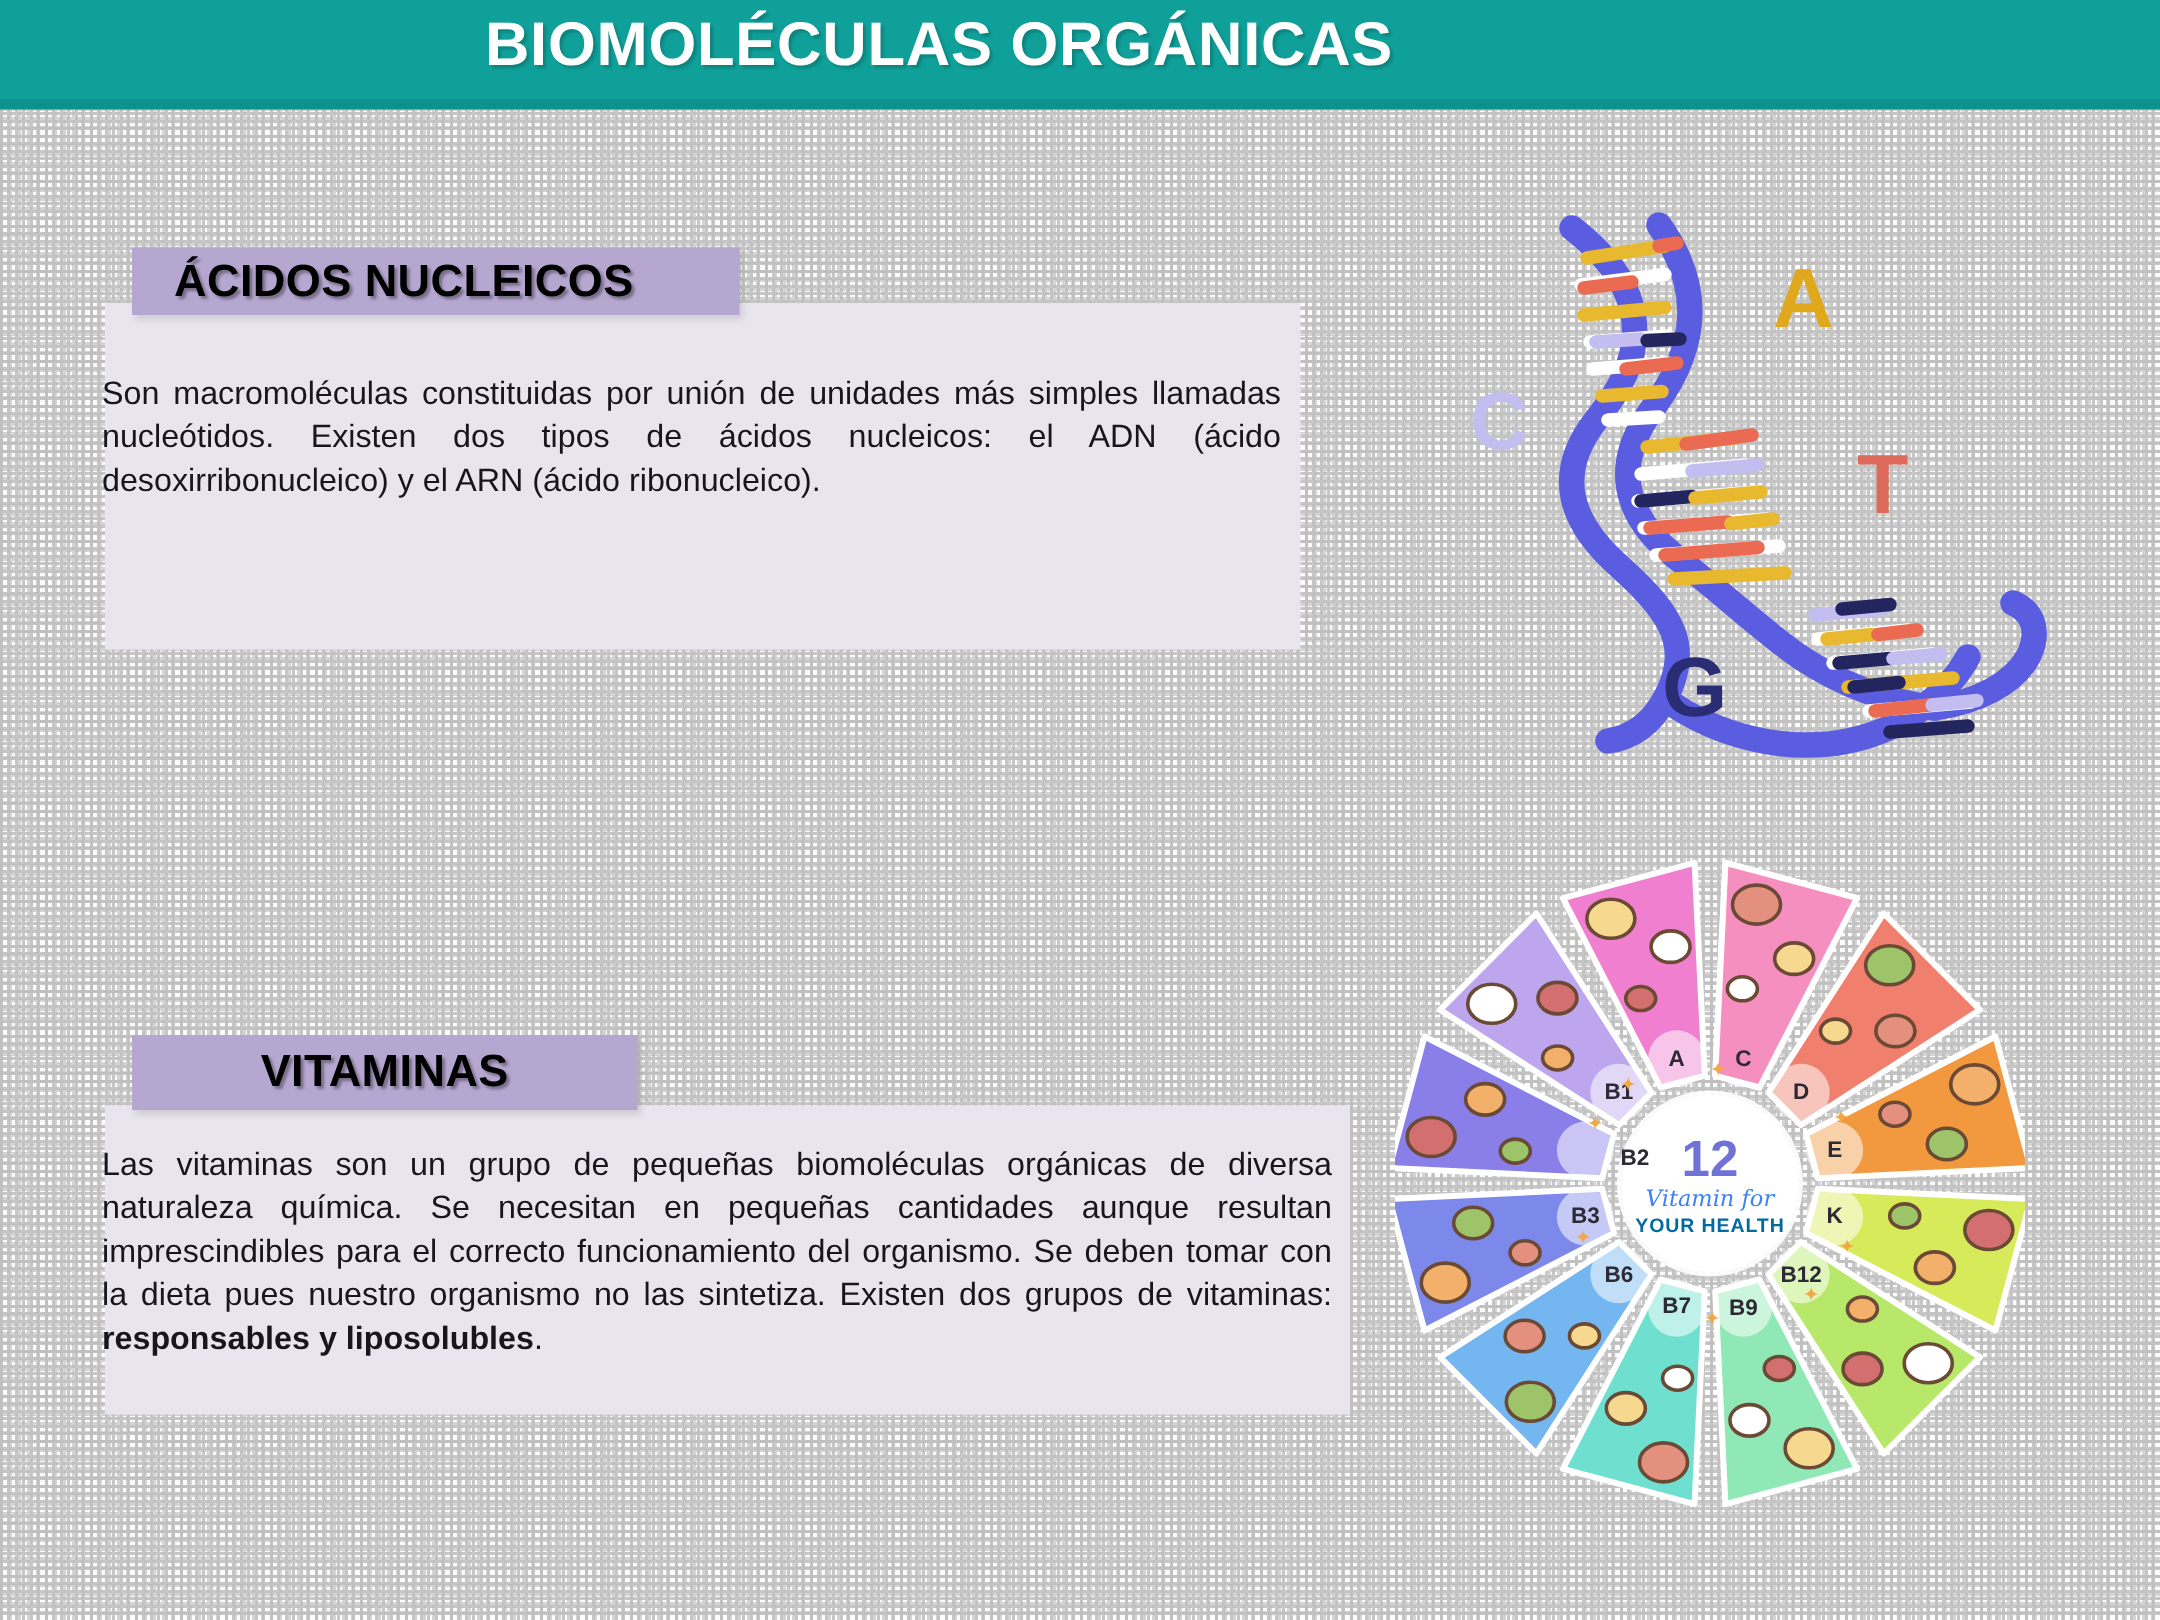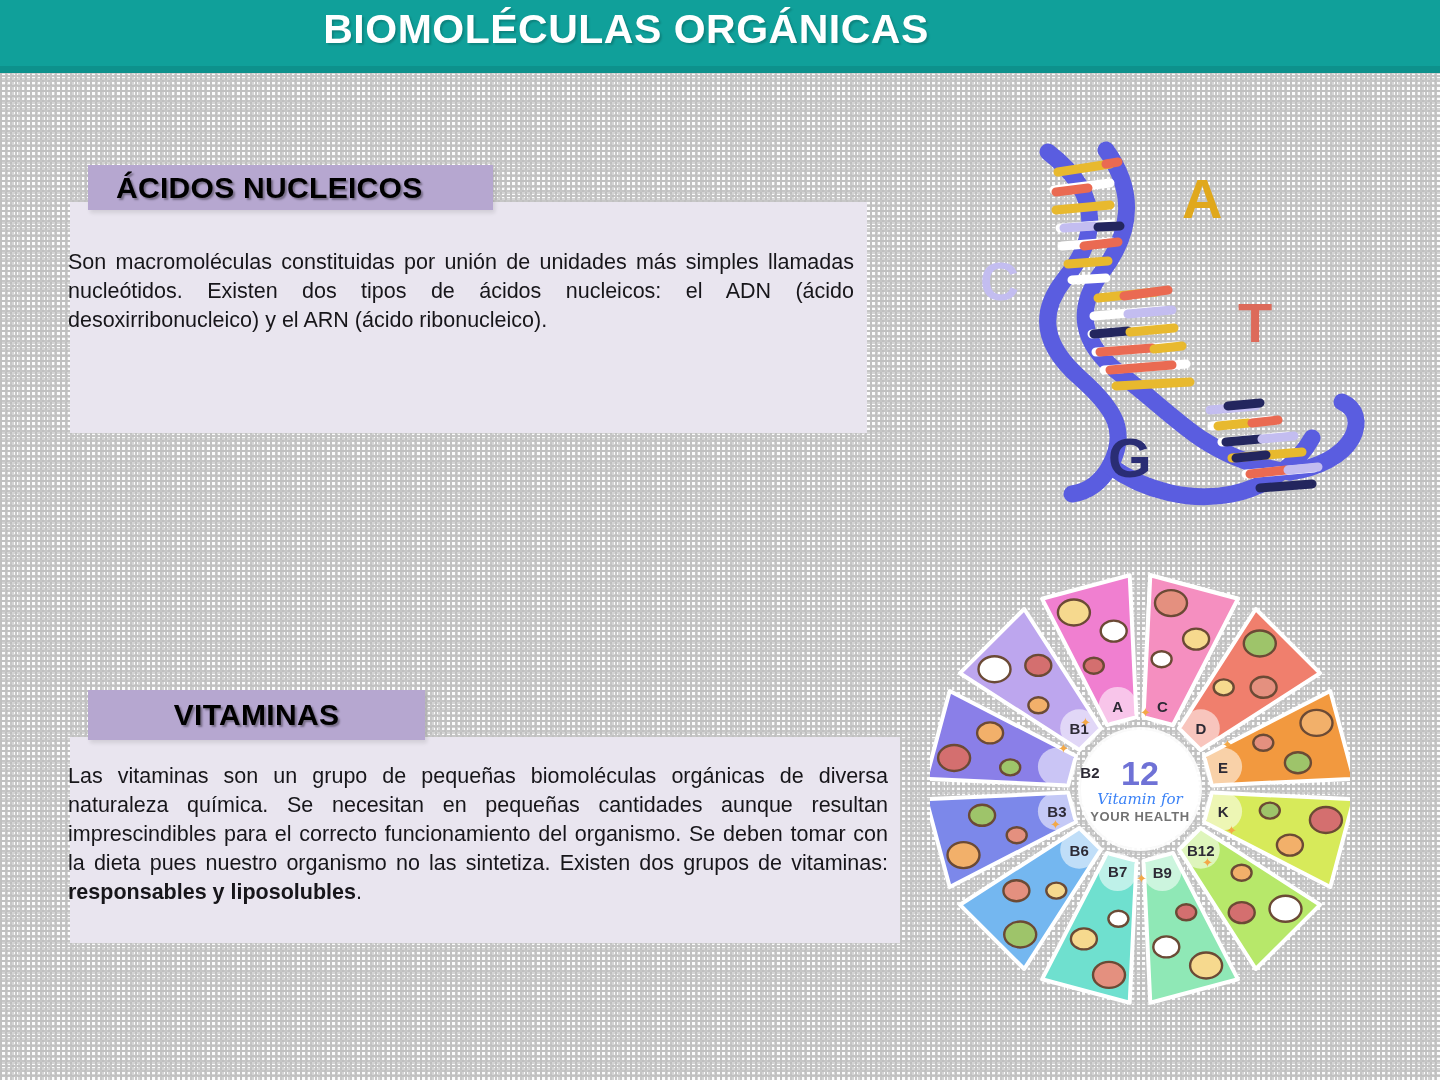--- a/index.html
+++ b/index.html
@@ -185,7 +185,7 @@
   .wheel-health {
     font-size: 13px;
     font-weight: bold;
-    color: #737373;
+    color: #0369a1;
     letter-spacing: .6px;
     line-height: 1;
   }

